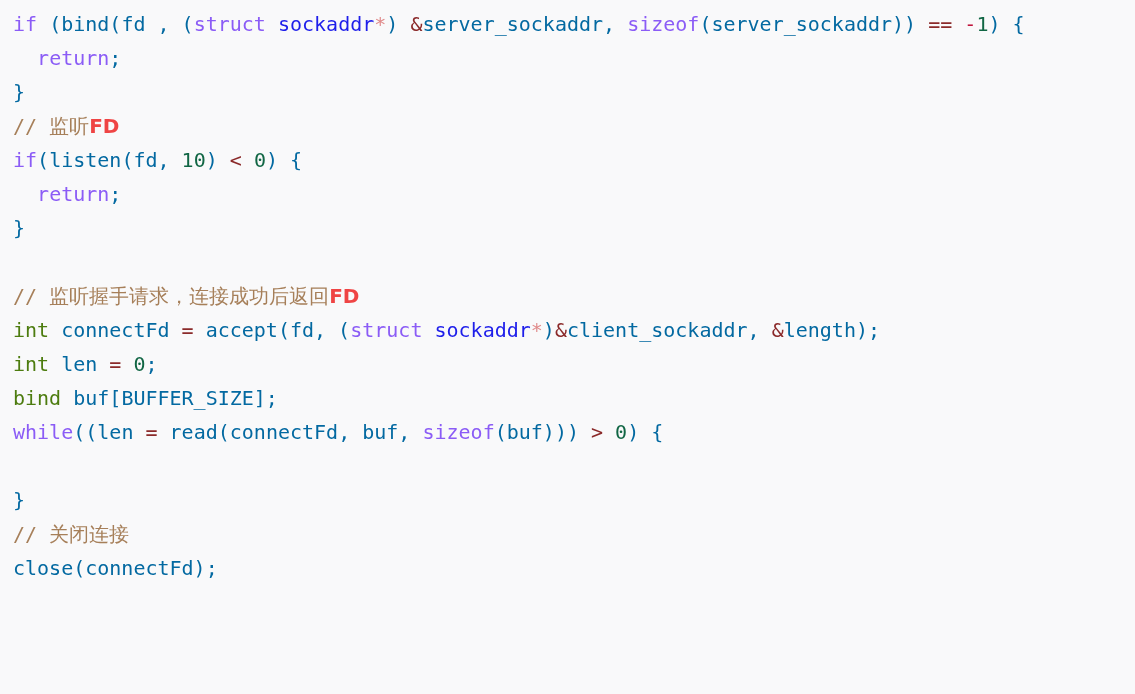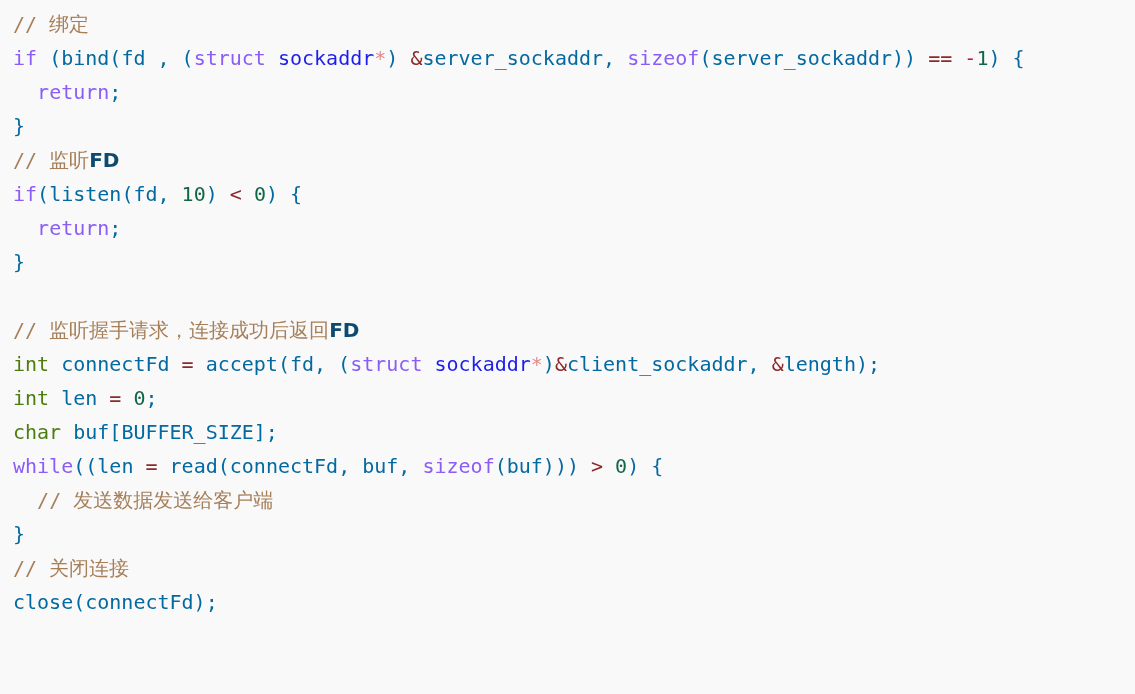--- a/index.html
+++ b/index.html
@@ -33,7 +33,6 @@
 <body>
 
 <div class="code-block" id="code-block">
-    <div class="line"><span class="t-comment">// 绑定</span></div>
     <div class="line"><span class="t-keyword">if</span><span class="t-plain"> (bind(fd , (</span><span class="t-keyword">struct</span><span class="t-plain"> </span><span class="t-struct-type">sockaddr</span><span class="t-star">*</span><span class="t-plain">) </span><span class="t-op">&amp;</span><span class="t-plain">server_sockaddr, </span><span class="t-keyword">sizeof</span><span class="t-plain">(server_sockaddr)) </span><span class="t-op">==</span><span class="t-plain"> </span><span class="t-neg">-</span><span class="t-number">1</span><span class="t-plain">) {</span></div>
     <div class="line"><span class="t-plain">  </span><span class="t-keyword">return</span><span class="t-plain">;</span></div>
     <div class="line"><span class="t-plain">}</span></div>

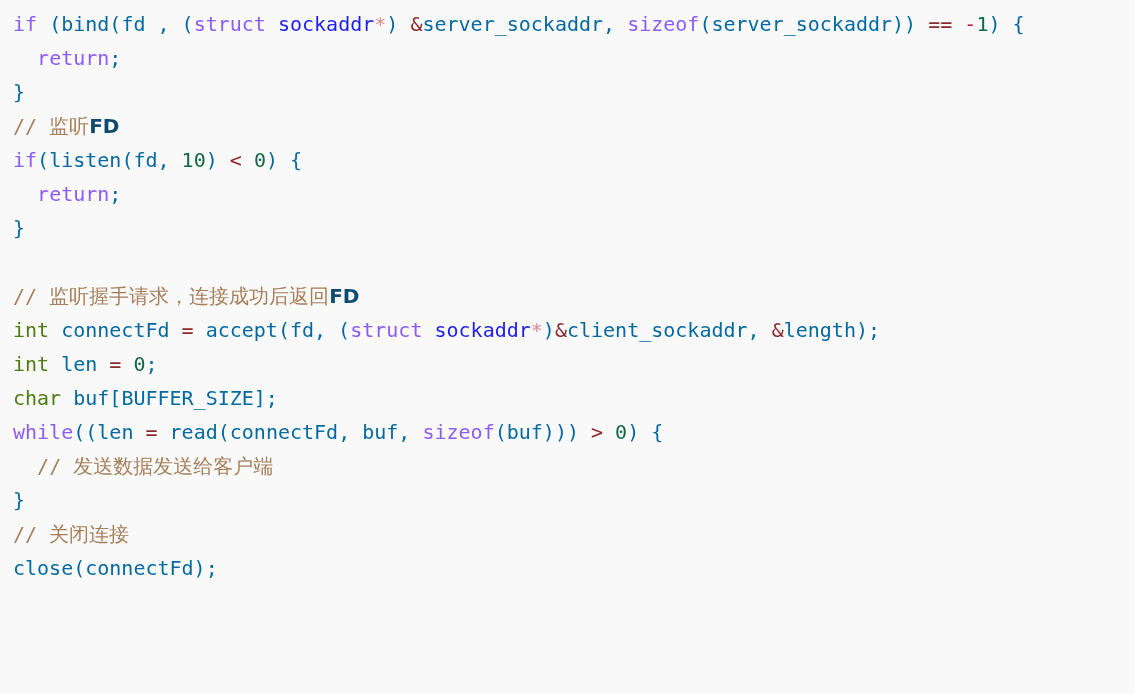--- a/index.html
+++ b/index.html
@@ -19,7 +19,7 @@
   }
   .line { height: 34px; line-height: 34px; white-space: pre; }
   .t-comment { color: #a67f59; }
-  .t-comment-hl { color: #0c4a6e; font-weight: bold; font-family: "DejaVu Sans", sans-serif; }
+  .t-comment-hl { color: #ef4444; font-weight: bold; font-family: "DejaVu Sans", sans-serif; }
   .t-keyword { color: #8b5cf6; }
   .t-type { color: #4d7c0f; }
   .t-struct-type { color: #1e1eea; text-align: right; }

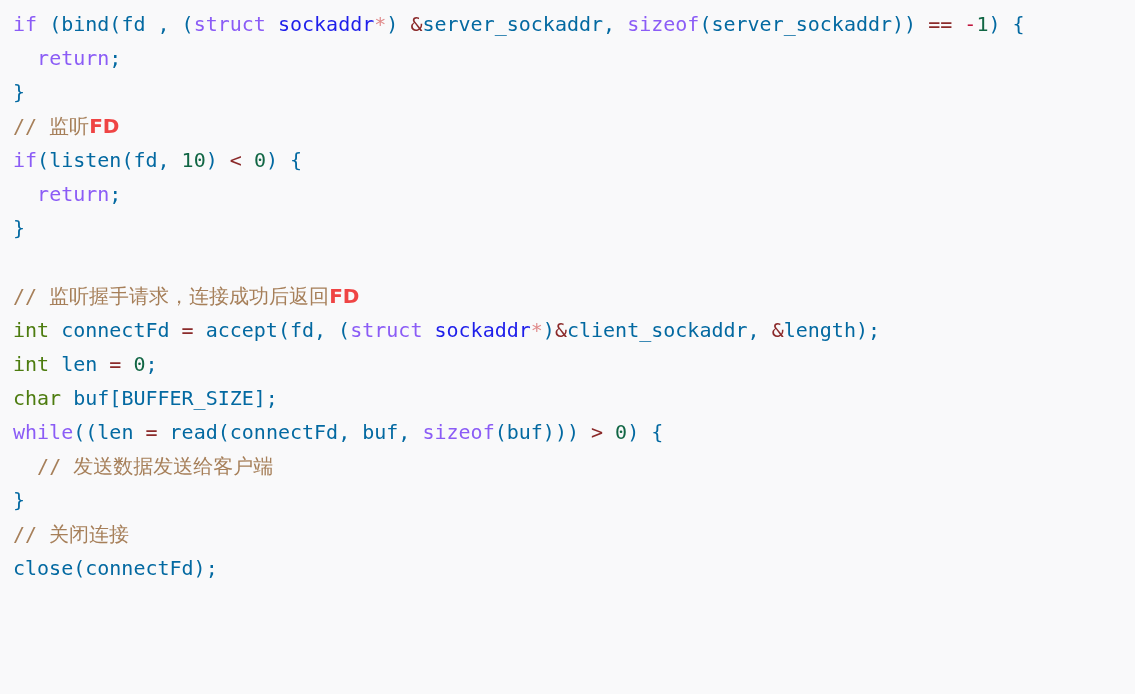--- a/index.html
+++ b/index.html
@@ -44,7 +44,7 @@
     <div class="line"><span class="t-comment">// 监听握手请求，连接成功后返回</span><span class="t-comment-hl">FD</span></div>
     <div class="line"><span class="t-type">int</span><span class="t-plain"> connectFd </span><span class="t-op">=</span><span class="t-plain"> accept(fd, (</span><span class="t-keyword">struct</span><span class="t-plain"> </span><span class="t-struct-type">sockaddr</span><span class="t-star">*</span><span class="t-plain">)</span><span class="t-op">&amp;</span><span class="t-plain">client_sockaddr, </span><span class="t-op">&amp;</span><span class="t-plain">length);</span></div>
     <div class="line"><span class="t-type">int</span><span class="t-plain"> len </span><span class="t-op">=</span><span class="t-plain"> </span><span class="t-number">0</span><span class="t-plain">;</span></div>
-    <div class="line"><span class="t-type">char</span><span class="t-plain"> buf[BUFFER_SIZE];</span></div>
+    <div class="line"><span class="t-type">bind</span><span class="t-plain"> buf[BUFFER_SIZE];</span></div>
     <div class="line"><span class="t-keyword">while</span><span class="t-plain">((len </span><span class="t-op">=</span><span class="t-plain"> read(connectFd, buf, </span><span class="t-keyword">sizeof</span><span class="t-plain">(buf))) </span><span class="t-op">&gt;</span><span class="t-plain"> </span><span class="t-number">0</span><span class="t-plain">) {</span></div>
     <div class="line"><span class="t-plain">  </span><span class="t-comment">// 发送数据发送给客户端</span></div>
     <div class="line"><span class="t-plain">}</span></div>

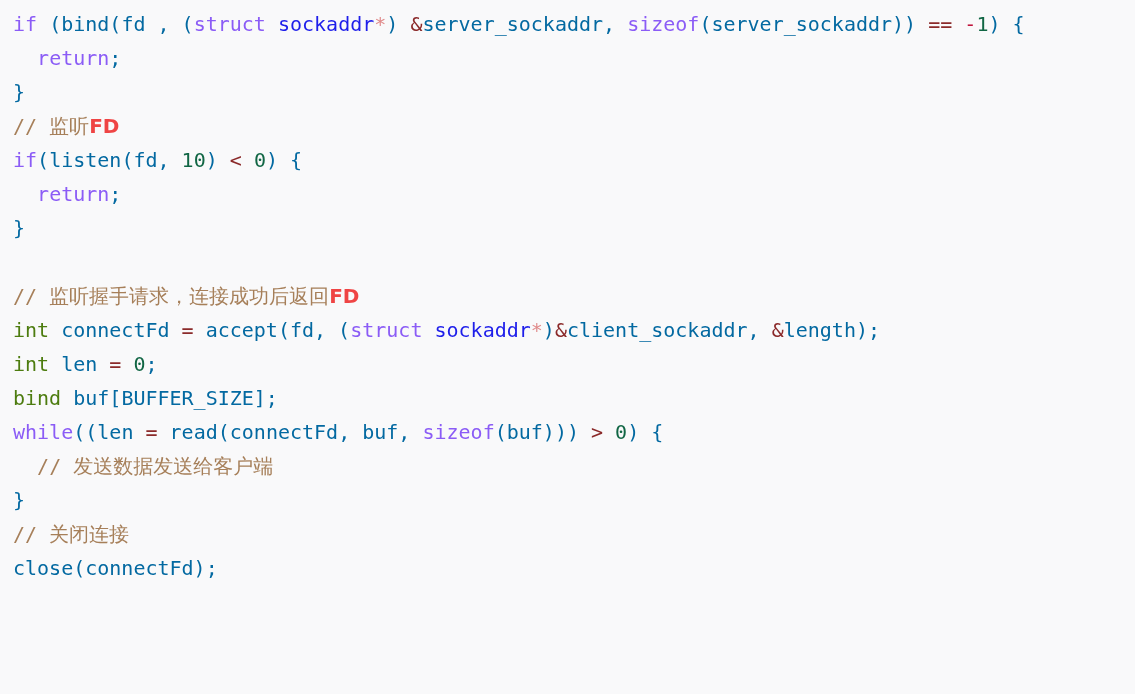--- a/index.html
+++ b/index.html
@@ -46,7 +46,7 @@
     <div class="line"><span class="t-type">int</span><span class="t-plain"> len </span><span class="t-op">=</span><span class="t-plain"> </span><span class="t-number">0</span><span class="t-plain">;</span></div>
     <div class="line"><span class="t-type">bind</span><span class="t-plain"> buf[BUFFER_SIZE];</span></div>
     <div class="line"><span class="t-keyword">while</span><span class="t-plain">((len </span><span class="t-op">=</span><span class="t-plain"> read(connectFd, buf, </span><span class="t-keyword">sizeof</span><span class="t-plain">(buf))) </span><span class="t-op">&gt;</span><span class="t-plain"> </span><span class="t-number">0</span><span class="t-plain">) {</span></div>
-    <div class="line"><span class="t-plain">  </span><span class="t-comment">// 发送数据发送给客户端</span></div>
+    <div class="line"><span class="t-plain">  </span></div>
     <div class="line"><span class="t-plain">}</span></div>
     <div class="line"><span class="t-comment">// 关闭连接</span></div>
     <div class="line"><span class="t-plain">close(connectFd);</span></div>

